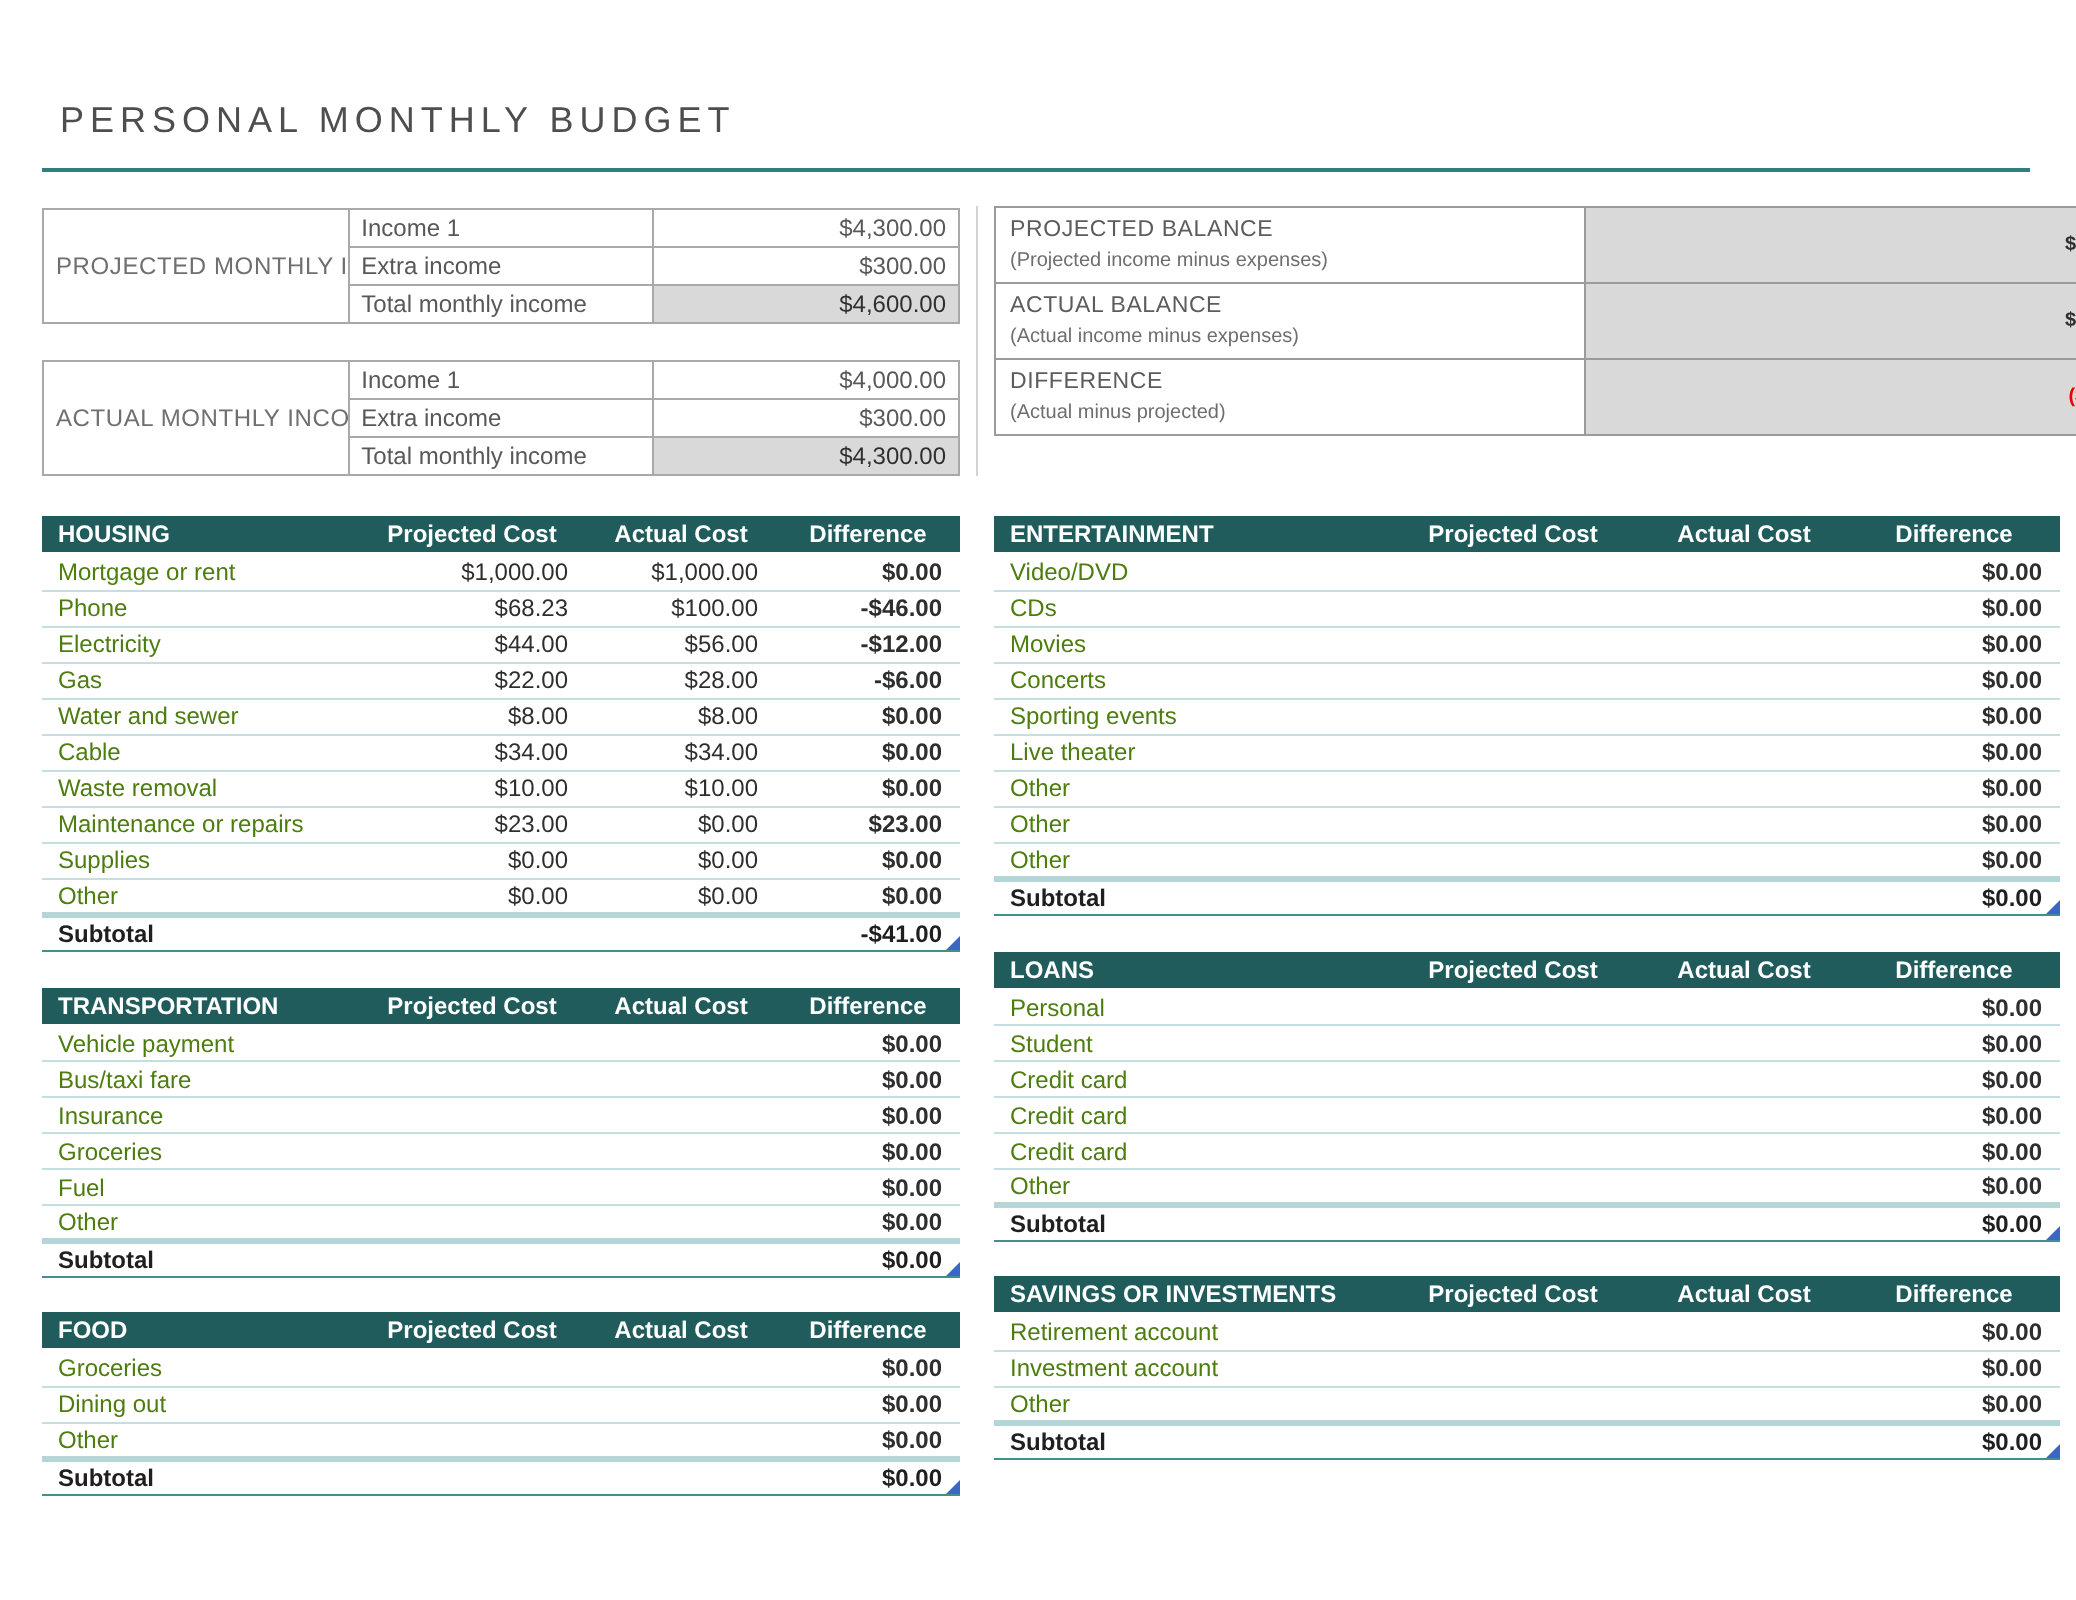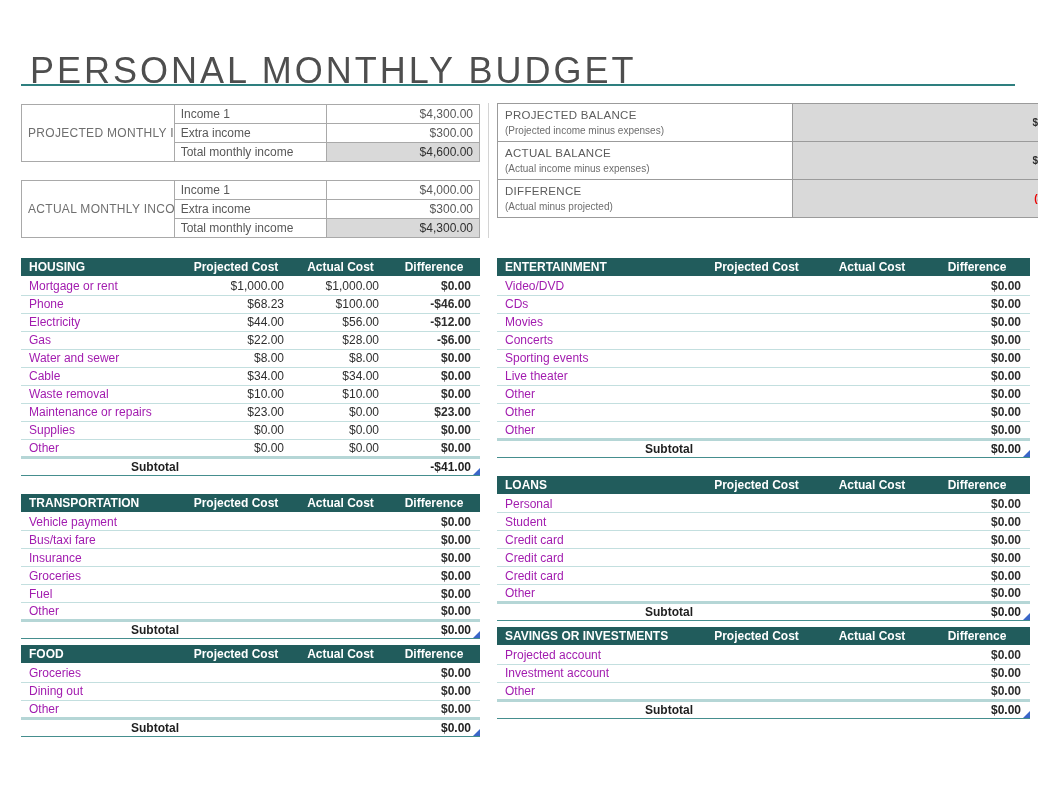--- a/index.html
+++ b/index.html
@@ -19,7 +19,7 @@
   
   .page-title{
     position:absolute;left:30px;top:50px;
-    font-size:36px;font-weight:400;letter-spacing:3px;color:#4e4e4e;white-space:nowrap;
+    font-size:18px;font-weight:400;letter-spacing:3px;color:#4e4e4e;white-space:nowrap;
   }
   .title-rule{position:absolute;left:21px;top:84px;width:994px;height:2px;background:var(--accent);}
   .v-divider{position:absolute;left:488px;top:103px;width:1px;height:135px;background:#d4d4d4;}

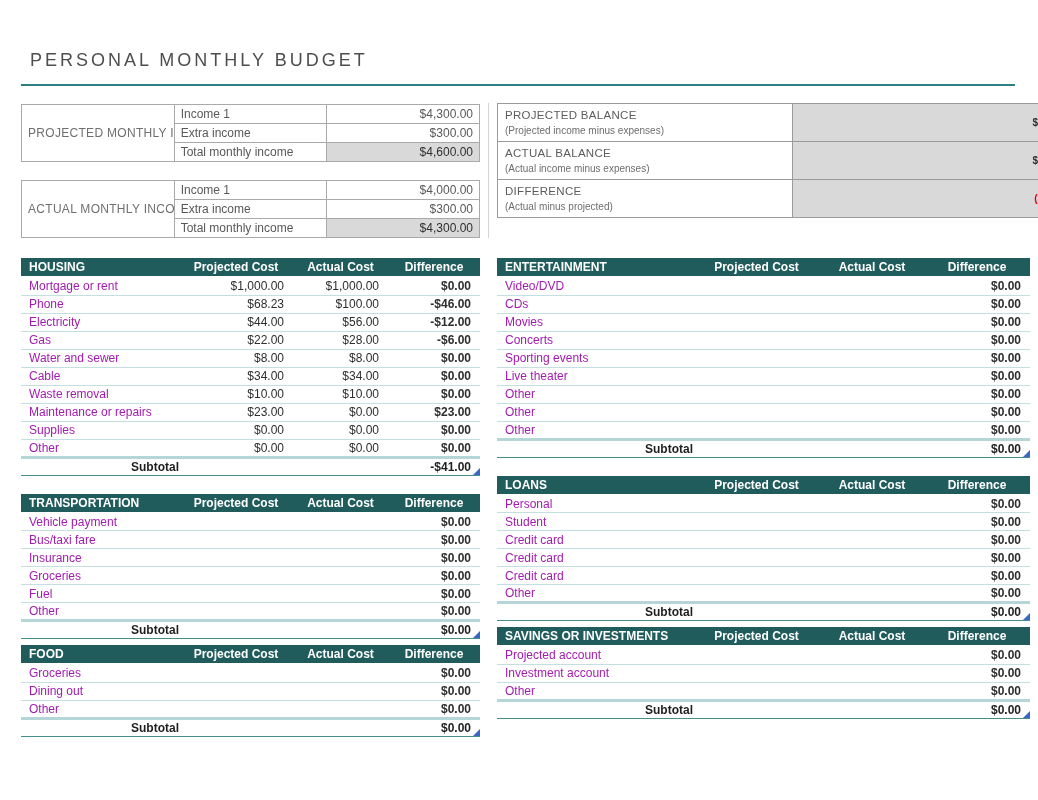--- a/index.html
+++ b/index.html
@@ -67,7 +67,7 @@
   th.h-item{text-align:left;padding-left:8px;}
   th.h-num{text-align:center;}
   table.cat td{height:18px;font-size:12px;border-bottom:1px solid var(--rowline);white-space:nowrap;overflow:hidden;}
-  td.c-item{padding-left:8px;color:#a21caf;}
+  td.c-item{padding-left:8px;color:#4d7c0f;}
   td.c-num{text-align:right;padding-right:9px;color:#2e2e2e;}
   td.c-diff{font-weight:bold;}
   tr.subtotal td{border-top:3px solid var(--band);border-bottom:none;font-weight:bold;color:#1f1f1f;text-align:right;}

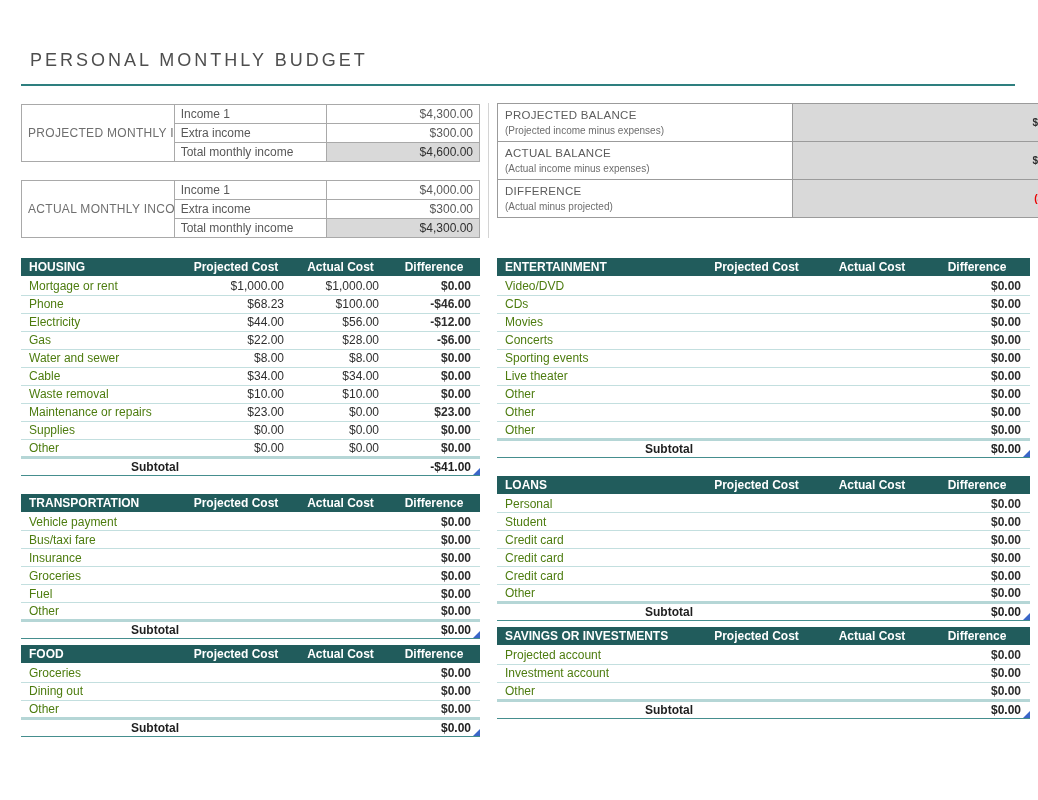--- a/index.html
+++ b/index.html
@@ -70,7 +70,7 @@
   td.c-item{padding-left:8px;color:#4d7c0f;}
   td.c-num{text-align:right;padding-right:9px;color:#2e2e2e;}
   td.c-diff{font-weight:bold;}
-  tr.subtotal td{border-top:3px solid var(--band);border-bottom:none;font-weight:bold;color:#1f1f1f;text-align:right;}
+  tr.subtotal td{border-top:3px solid var(--band);border-bottom:none;font-weight:bold;color:#1f1f1f;}
   tr.subtotal td.c-diff{position:relative;}
   .fill-handle{
     position:absolute;right:0;bottom:0;width:0;height:0;display:block;

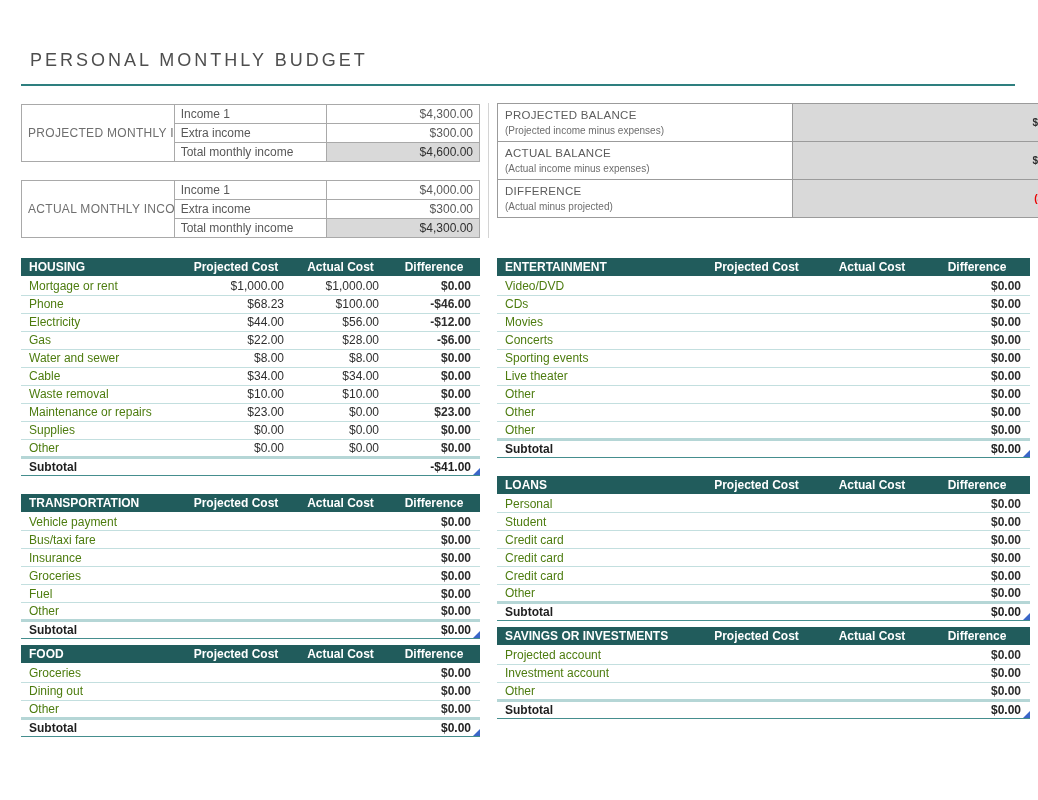--- a/index.html
+++ b/index.html
@@ -52,7 +52,7 @@
   .col-left{left:21px;width:459px;}
   .col-right{left:497px;width:533px;}
   .col .budget-table:nth-of-type(2){margin-top:18px;}
-  .col .budget-table:nth-of-type(3){margin-top:6px;}
+  .col .budget-table:nth-of-type(3){margin-top:17px;}
   table.cat{border-collapse:collapse;table-layout:fixed;border-bottom:1px solid #458e8e;}
   .side-left table.cat{width:459px;}
   .side-right table.cat{width:533px;}

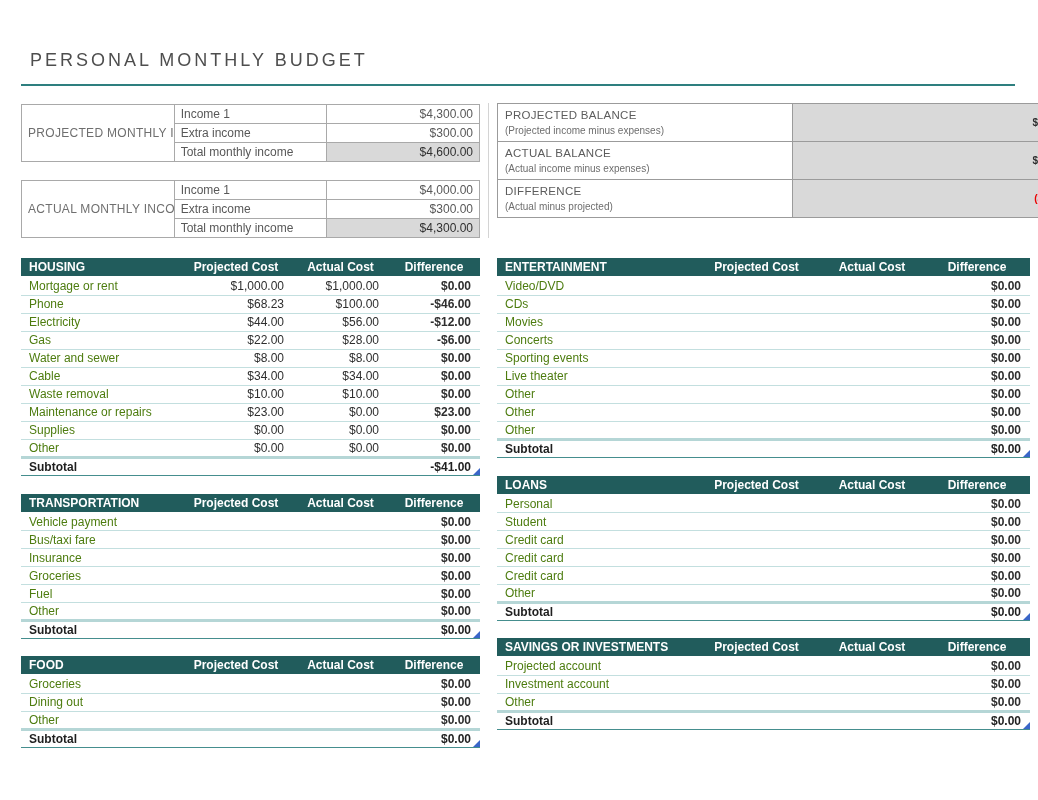--- a/index.html
+++ b/index.html
@@ -510,7 +510,7 @@
           </thead>
         <tbody>
             <tr>
-              <td class="c-item">Projected account</td>
+              <td class="c-item">Retirement account</td>
               <td class="c-num"></td>
               <td class="c-num"></td>
               <td class="c-num c-diff">$0.00</td>

